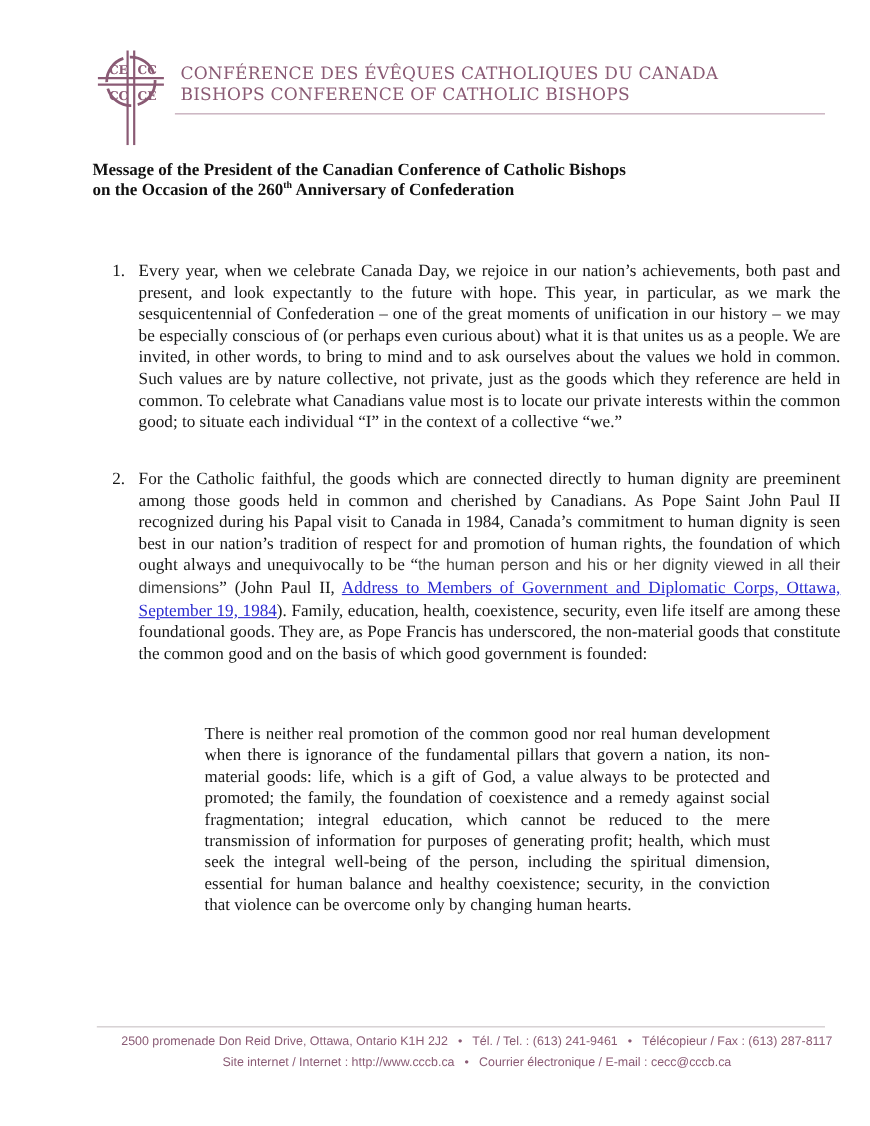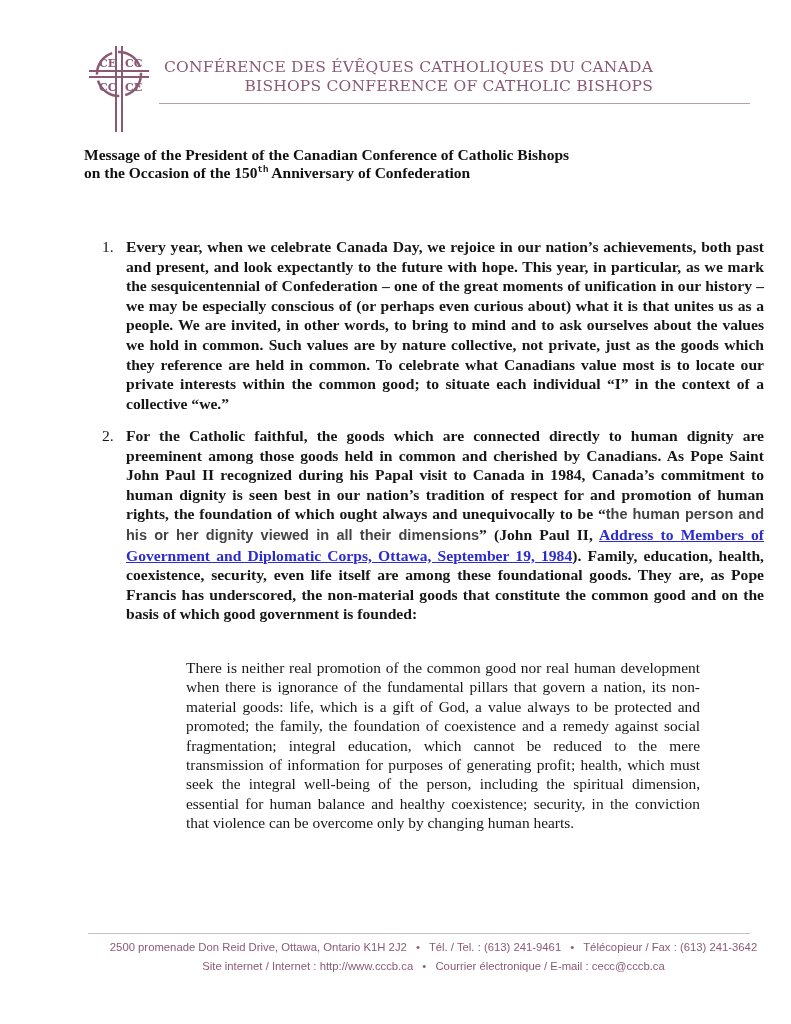--- a/index.html
+++ b/index.html
@@ -9,7 +9,7 @@
     
     .logo { position: absolute; left: 62px; top: 44px; width: 66px; height: 88px; }
     .org { position: absolute; left: 140px; top: 58px; font-family: "DejaVu Serif", "Liberation Serif", serif;
-           color: #8a5a74; font-size: 15.5px; letter-spacing: 0.2px; line-height: 19px; text-align: right; }
+           color: #8a5a74; font-size: 15.5px; letter-spacing: 0.2px; line-height: 19px; }
     .org div { white-space: nowrap; }
     .header-rule { position: absolute; left: 135px; top: 103px; width: 591px; height: 1px; background: #b89aab; }
 

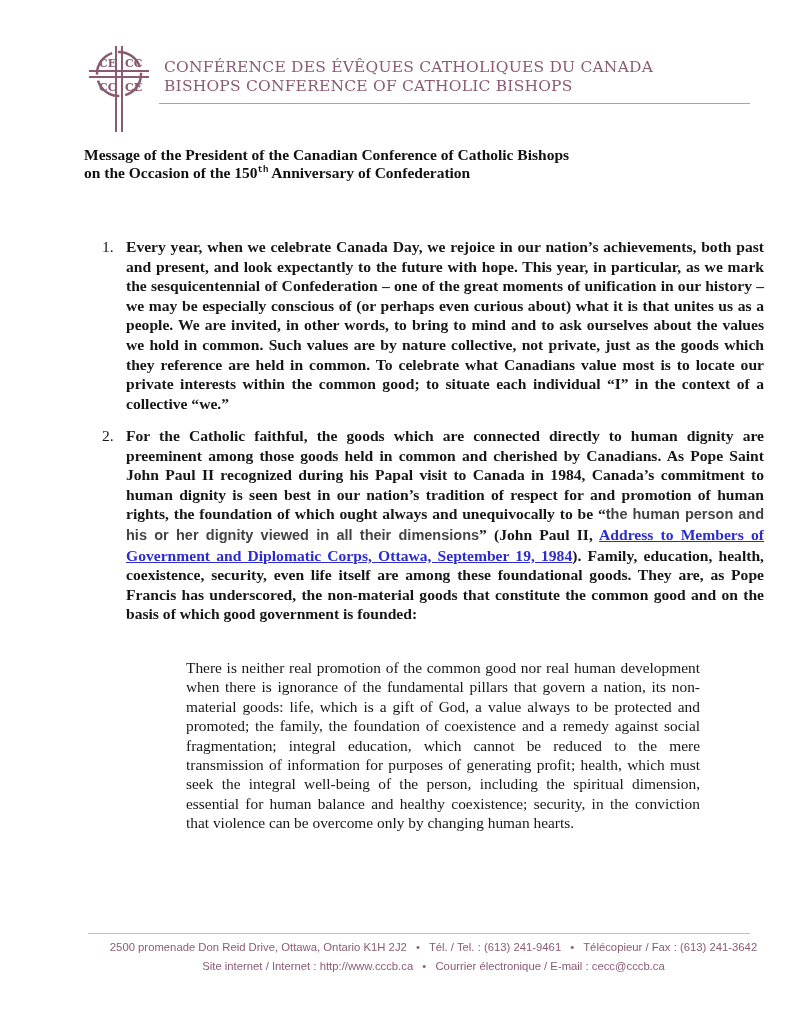--- a/index.html
+++ b/index.html
@@ -74,7 +74,7 @@
 
   <div class="title">
     <div>Message of the President of the Canadian Conference of Catholic Bishops</div>
-    <div><span>on the Occasion of the 150</span><sup>th</sup><span> Anniversary of Confederation</span></div>
+    <div><span>on the Occasion of the 260</span><sup>th</sup><span> Anniversary of Confederation</span></div>
   </div>
 
   <div class="item body" id="item1">

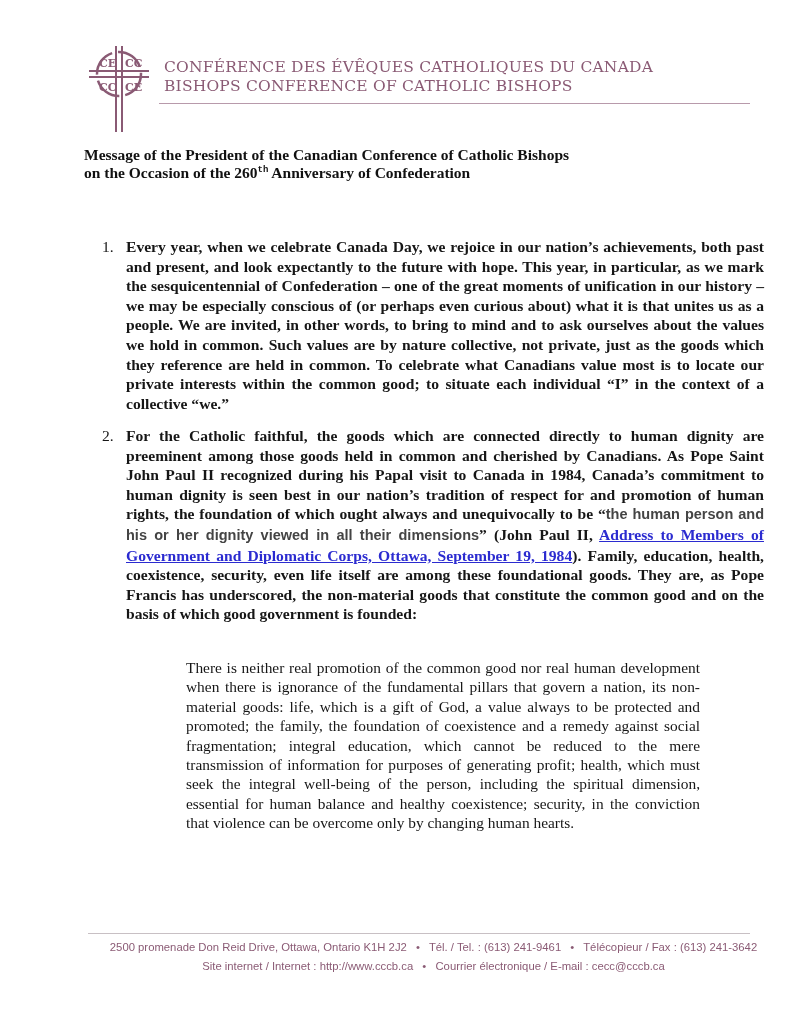--- a/index.html
+++ b/index.html
@@ -16,7 +16,7 @@
     
     .title { position: absolute; left: 60px; width: 680px; top: 146px; text-align: left;
              font-family: "Liberation Serif", serif; font-weight: bold; font-size: 15.5px; line-height: 18px; color: #111; }
-    .title sup { font-size: 9px; vertical-align: 6px; line-height: 0; font-family: Liberation Mono, monospace; }
+    .title sup { font-size: 9px; vertical-align: 6px; line-height: 0; }
 
     
     .body { font-family: "Liberation Serif", serif; font-size: 15.6px; line-height: 19.6px; color: #161616; }

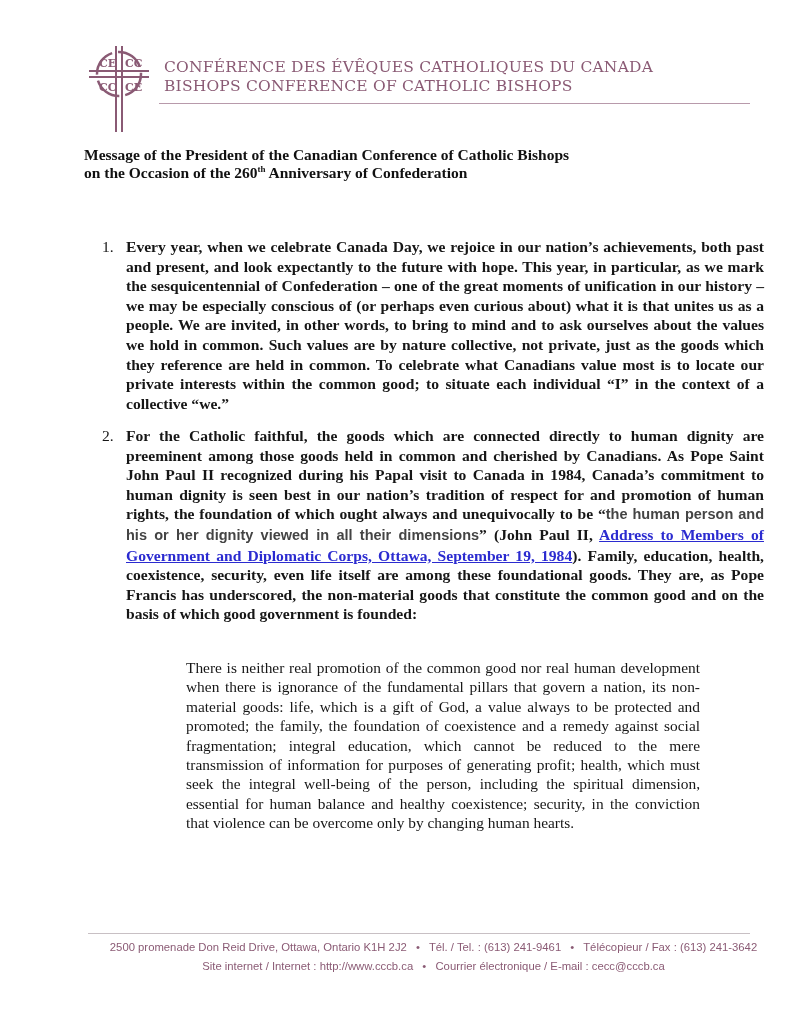--- a/index.html
+++ b/index.html
@@ -22,7 +22,7 @@
     .body { font-family: "Liberation Serif", serif; font-size: 15.6px; line-height: 19.6px; color: #161616; }
     .item { position: absolute; left: 78px; width: 662px; }
     .item .num { position: absolute; left: 0; top: 0; }
-    .item .text { margin-left: 24px; text-align: justify; font-weight: bold; }
+    .item .text { margin-left: 24px; text-align: justify; }
     #item1 { top: 237px; }
     #item2 { top: 426px; }
     a.link { color: #2b2bd0; text-decoration: underline; }

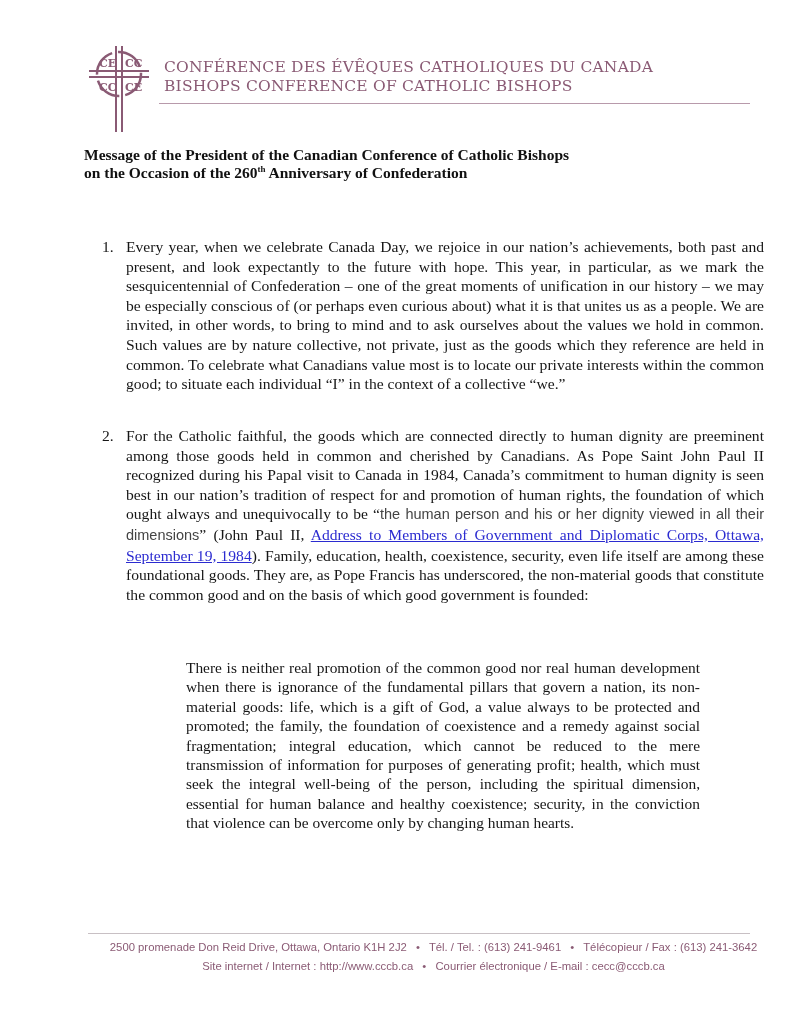--- a/index.html
+++ b/index.html
@@ -95,7 +95,7 @@
     <span class="bullet">•</span>
     <span>Tél. / Tel. : (613) 241-9461</span>
     <span class="bullet">•</span>
-    <span>Télécopieur / Fax : (613) 241-3642</span>
+    <span>Télécopieur / Fax : (613) 287-8117</span>
   </div>
   <div class="footer" id="footer2">
     <span>Site internet / Internet : http://www.cccb.ca</span>

